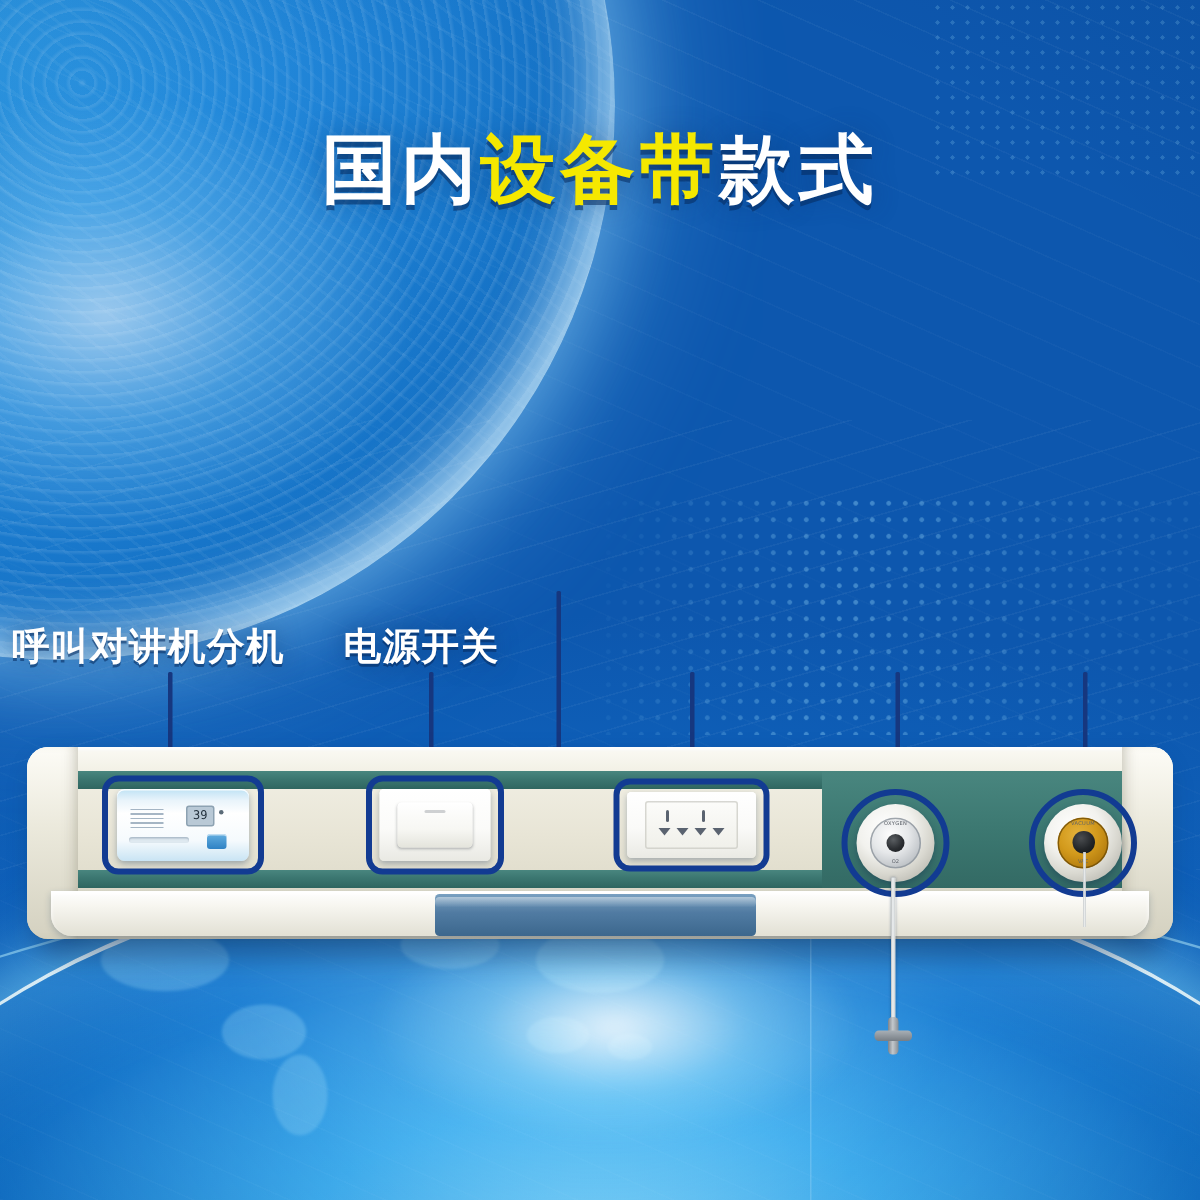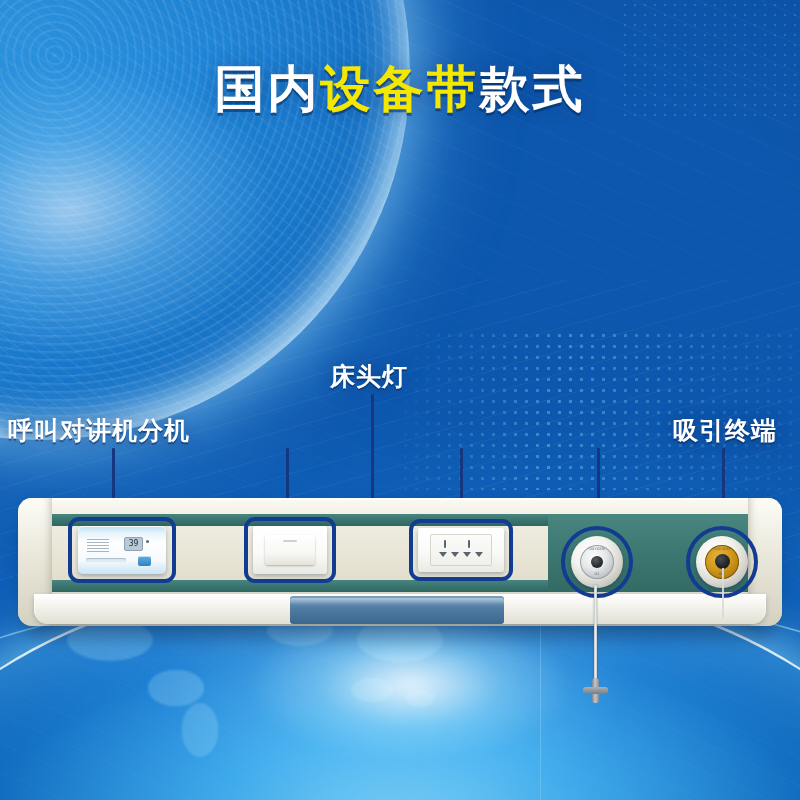--- a/index.html
+++ b/index.html
@@ -100,7 +100,7 @@
   .vline{position:absolute;top:620px;left:540px;width:1px;height:180px;background:rgba(180,230,255,.30);}
 
   
-  .headline{position:absolute;left:0;top:64px;width:800px;text-align:center;}
+  .headline{position:absolute;left:0;top:88px;width:800px;text-align:center;}
   .hl1{
     font-size:50px;font-weight:700;letter-spacing:3px;line-height:1;
     color:#ffffff;

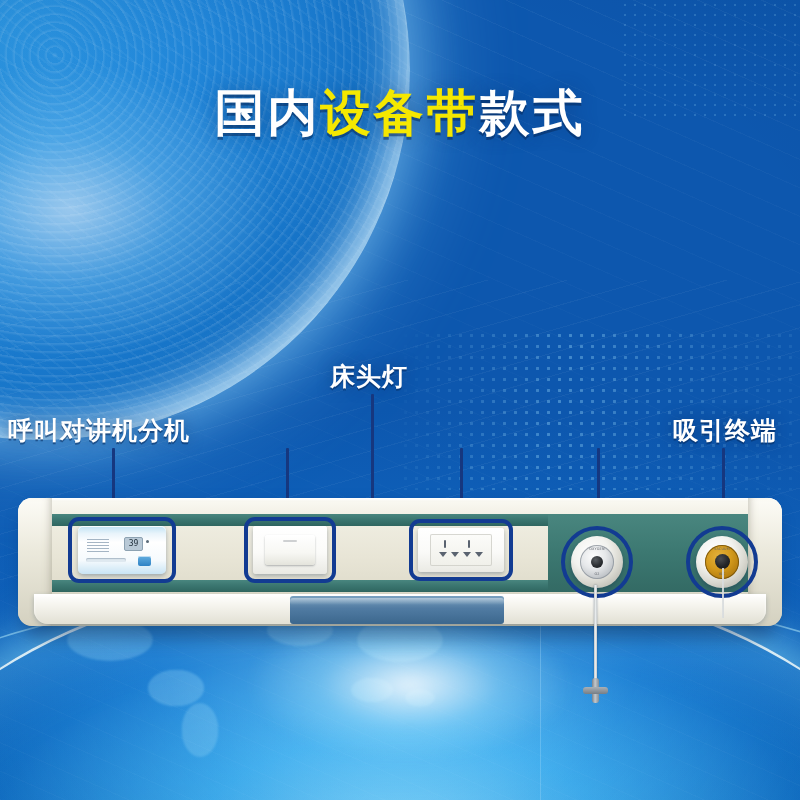--- a/index.html
+++ b/index.html
@@ -265,7 +265,6 @@
   </div>
 
   <div class="callout" style="left:8px;top:414px;">呼叫对讲机分机</div>
-  <div class="callout" style="left:330px;top:360px;">床头灯</div>
   <div class="callout" style="left:673px;top:414px;">吸引终端</div>
 
   <div class="leader" style="left:112px;top:448px;height:76px;"></div>

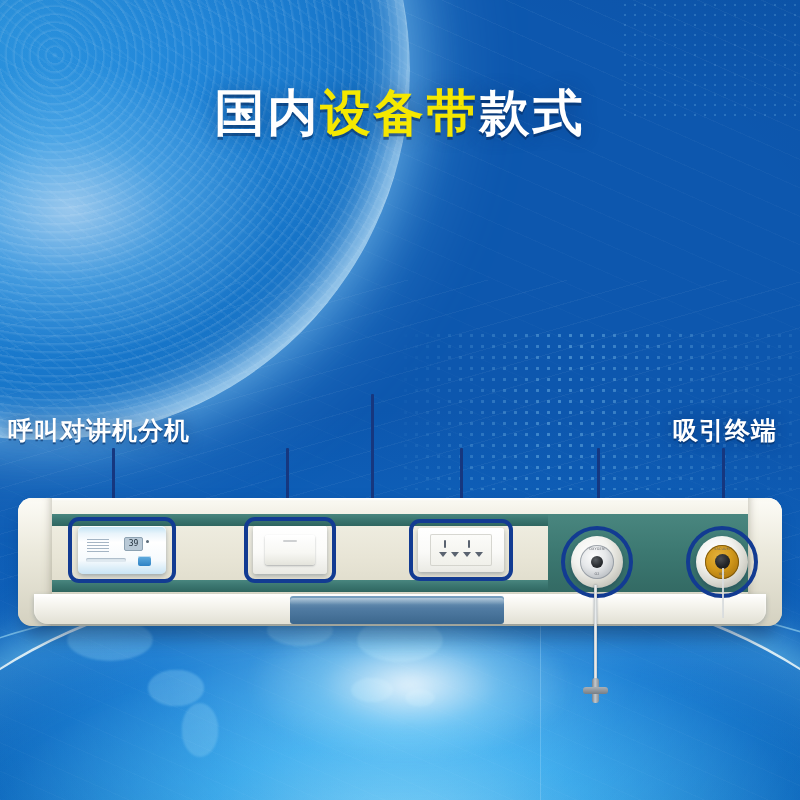--- a/index.html
+++ b/index.html
@@ -265,6 +265,7 @@
   </div>
 
   <div class="callout" style="left:8px;top:414px;">呼叫对讲机分机</div>
+  <div class="callout" style="left:229px;top:414px;">电源开关</div>
   <div class="callout" style="left:673px;top:414px;">吸引终端</div>
 
   <div class="leader" style="left:112px;top:448px;height:76px;"></div>

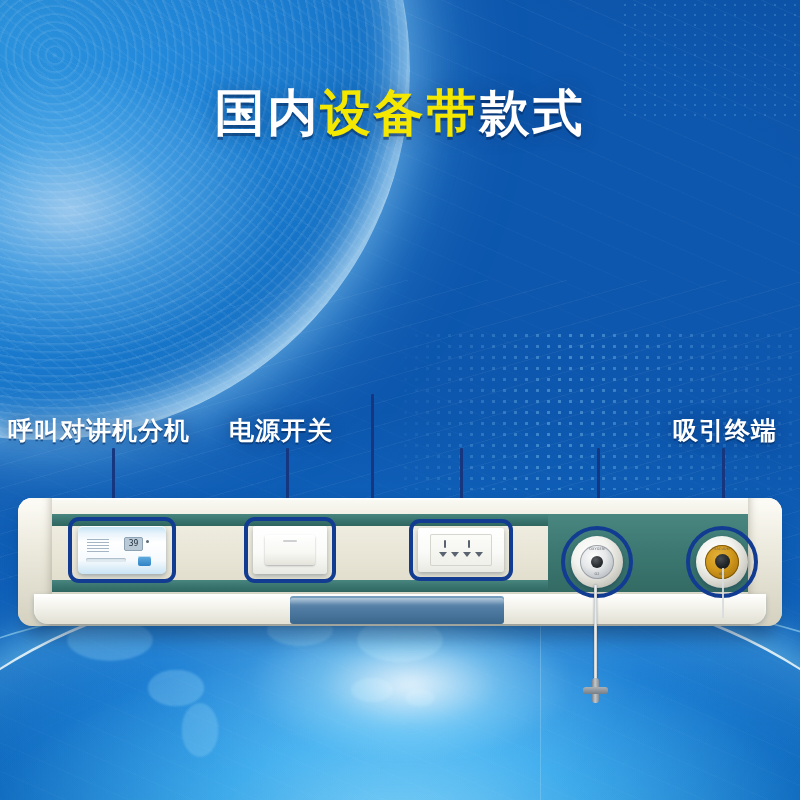--- a/index.html
+++ b/index.html
@@ -266,7 +266,6 @@
 
   <div class="callout" style="left:8px;top:414px;">呼叫对讲机分机</div>
   <div class="callout" style="left:229px;top:414px;">电源开关</div>
-  <div class="callout" style="left:673px;top:414px;">吸引终端</div>
 
   <div class="leader" style="left:112px;top:448px;height:76px;"></div>
   <div class="leader" style="left:286px;top:448px;height:76px;"></div>

